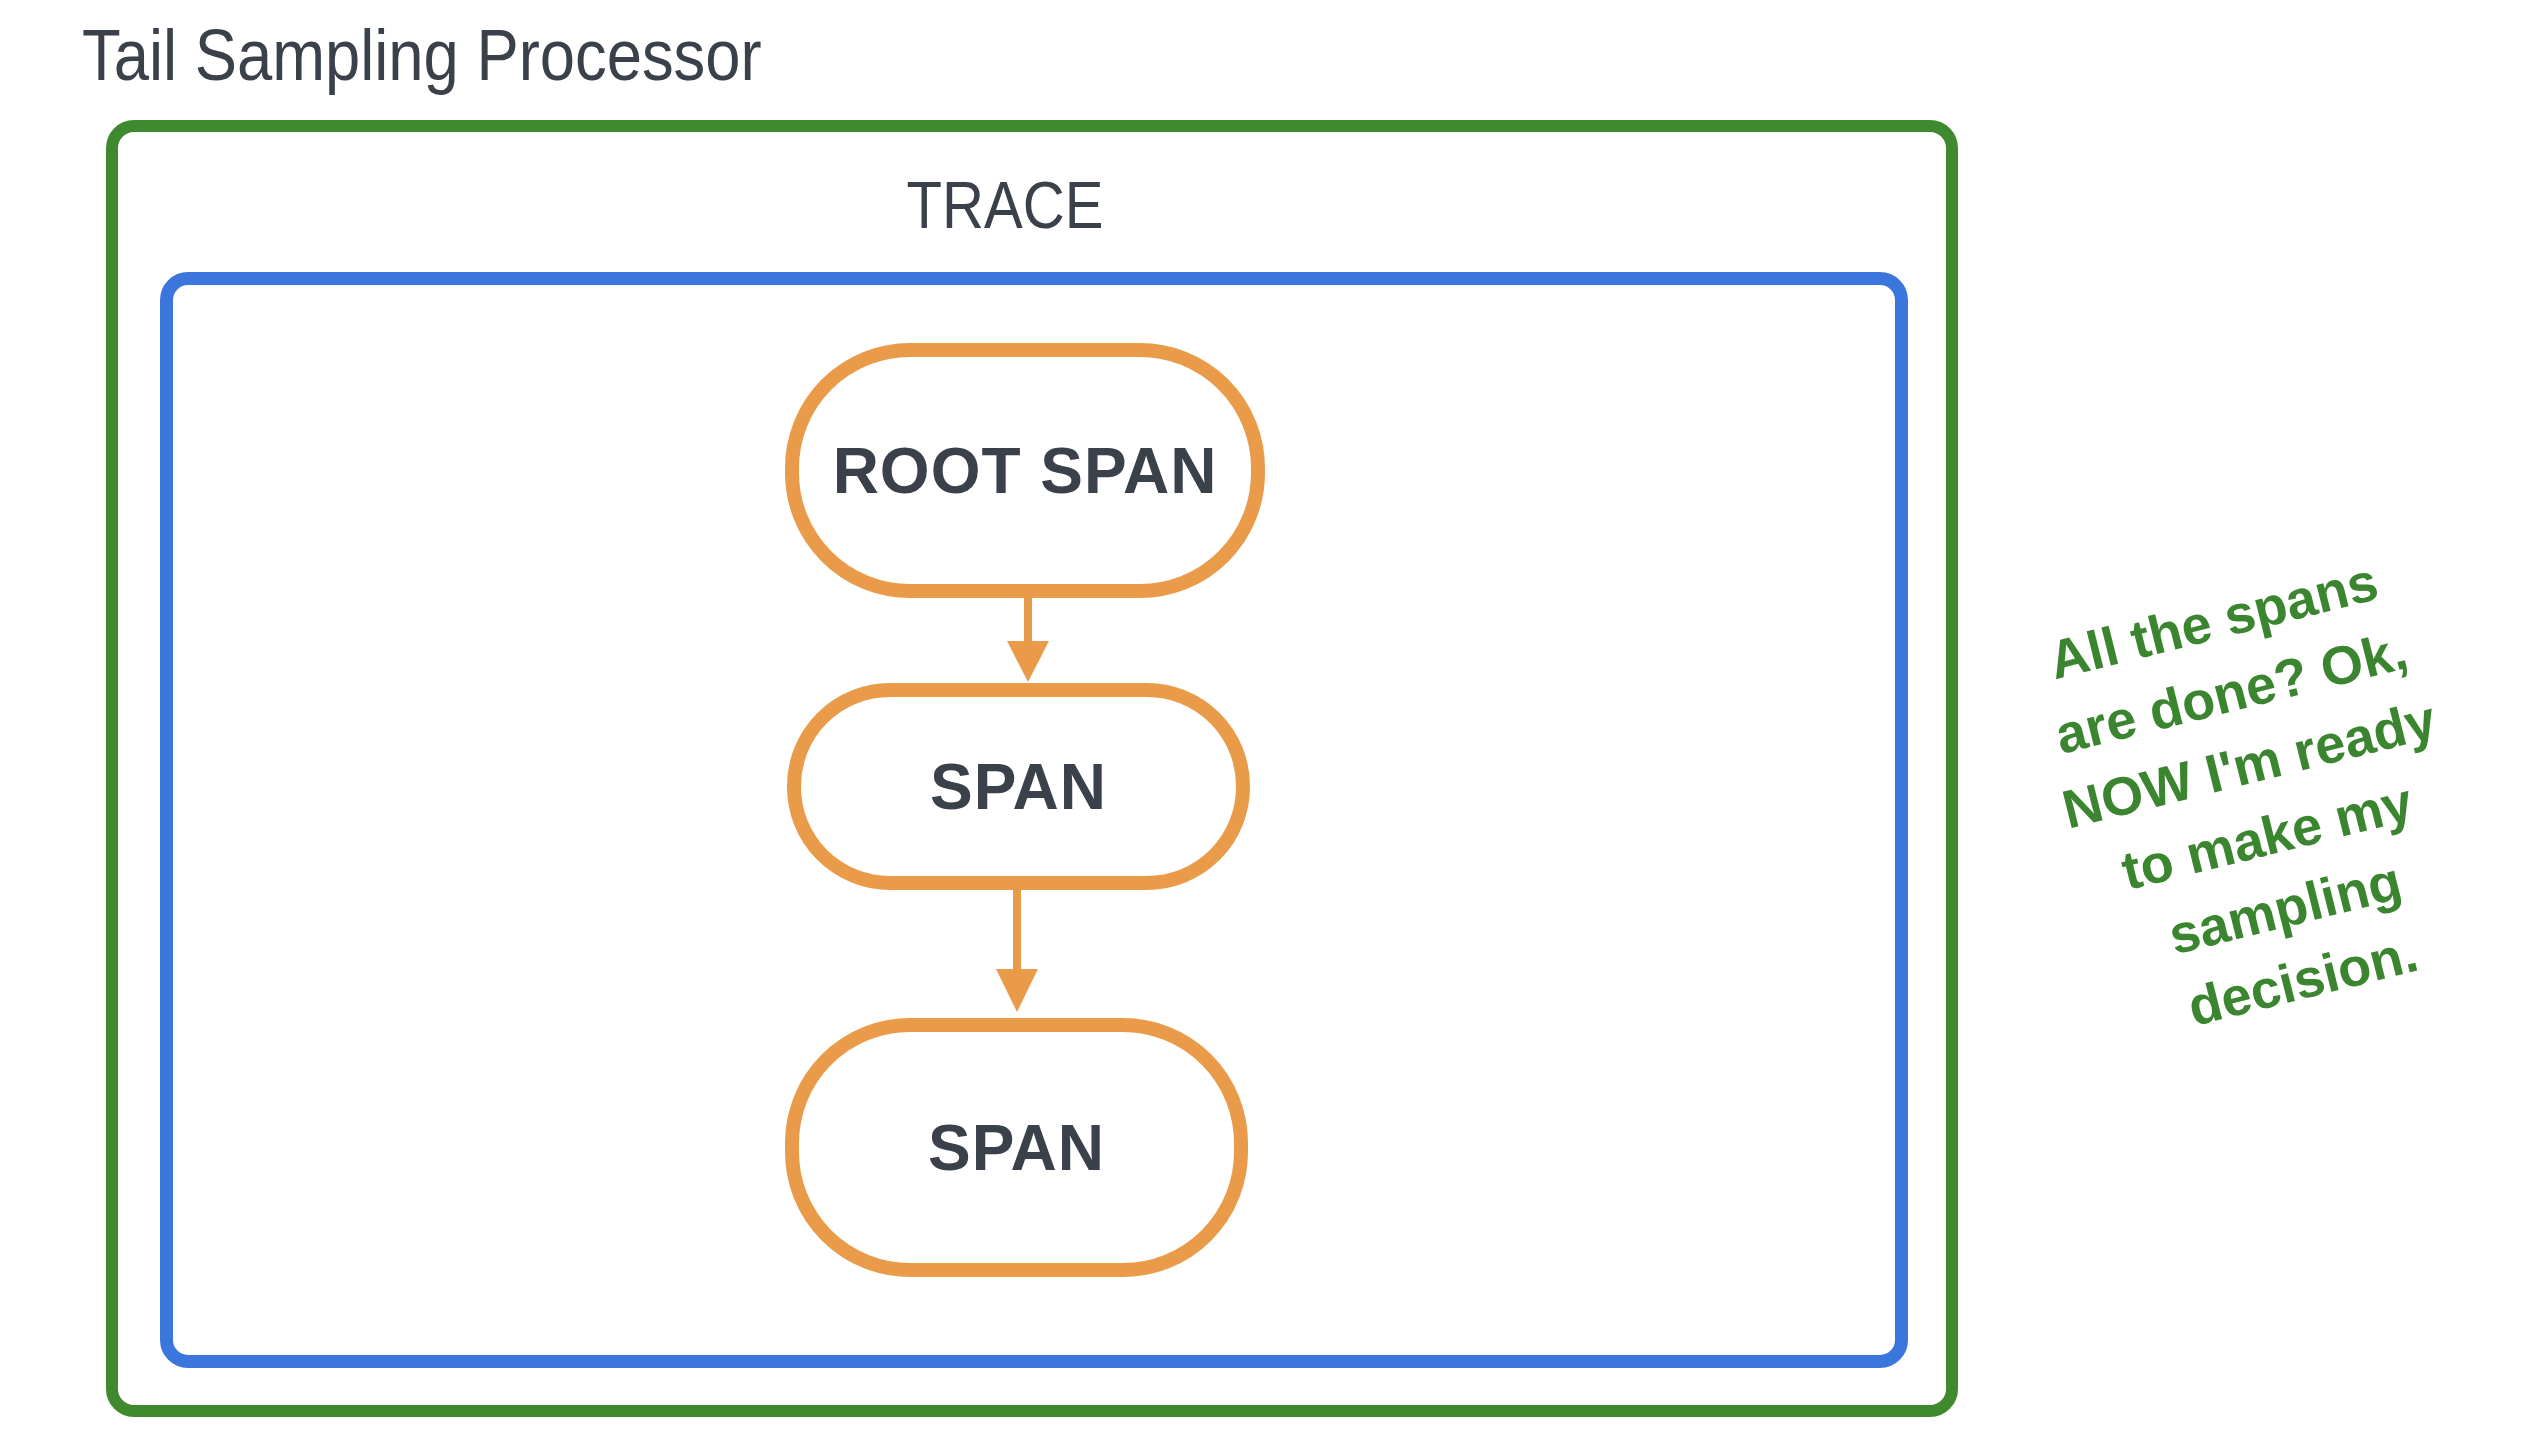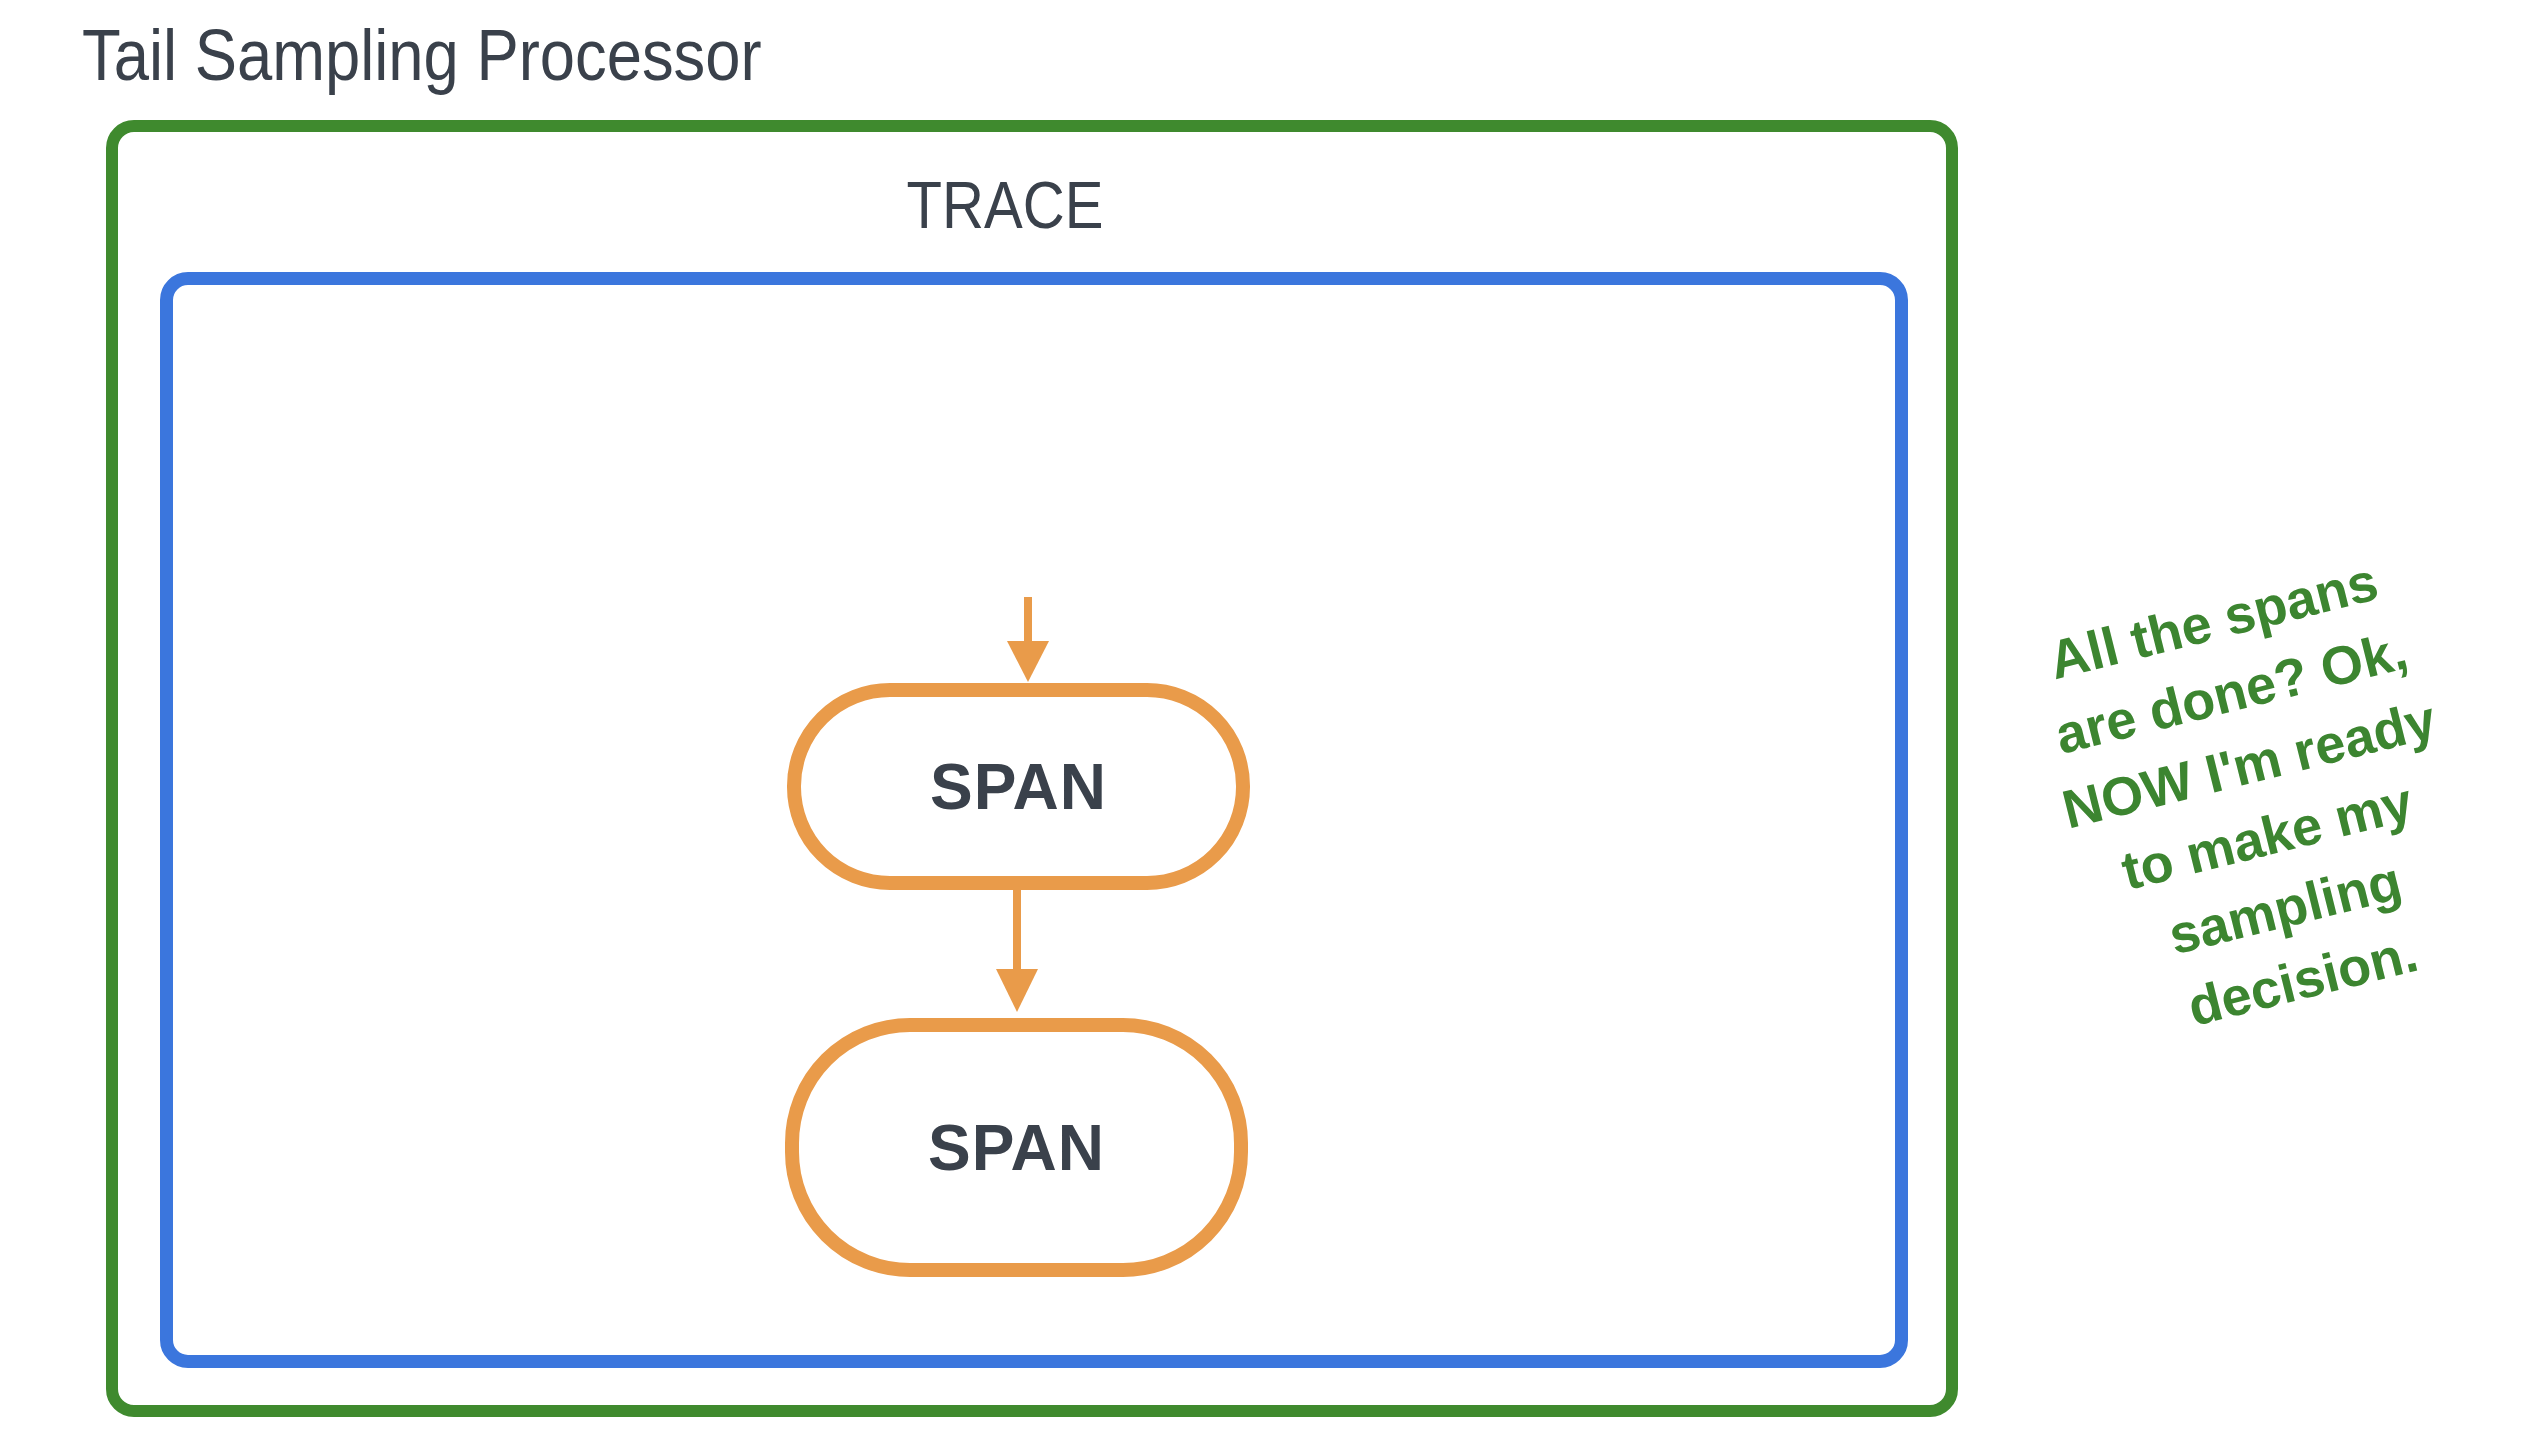--- a/index.html
+++ b/index.html
@@ -142,6 +142,9 @@
 
   <div class="blue-box"></div>
 
+  <div class="node node-root-span">
+    <span class="node-label">ROOT SPAN</span>
+  </div>
 
   <svg class="arrow-svg arrow-1" viewBox="0 0 44 86" aria-hidden="true">
     <line x1="22" y1="0" x2="22" y2="48" stroke="#e99b4a" stroke-width="8"></line>

